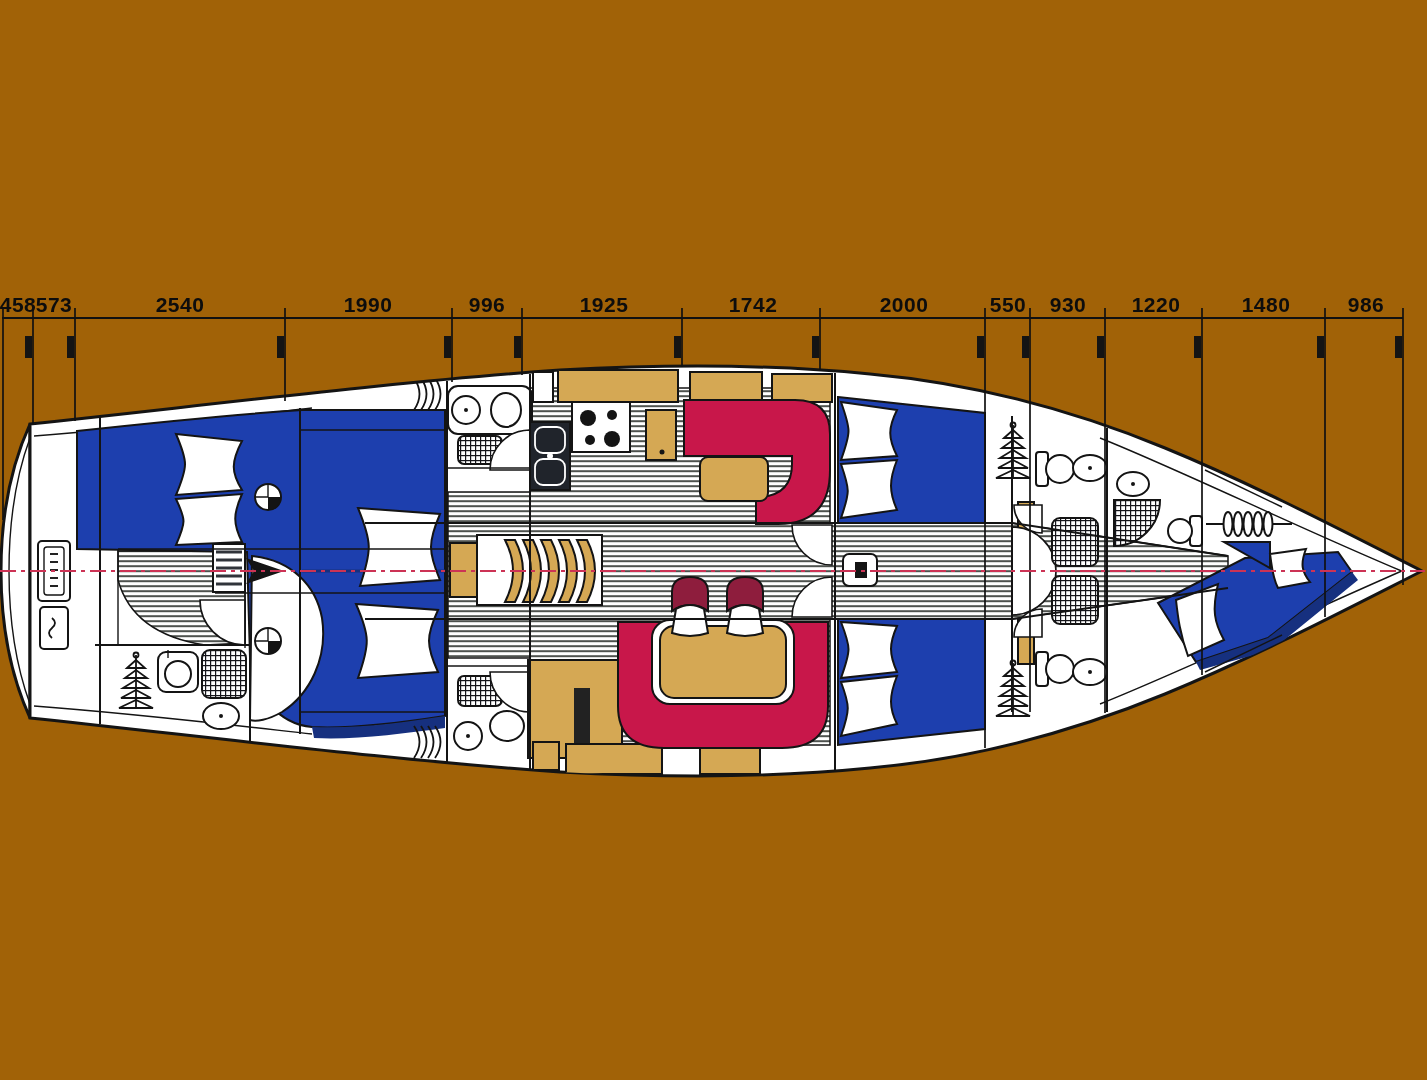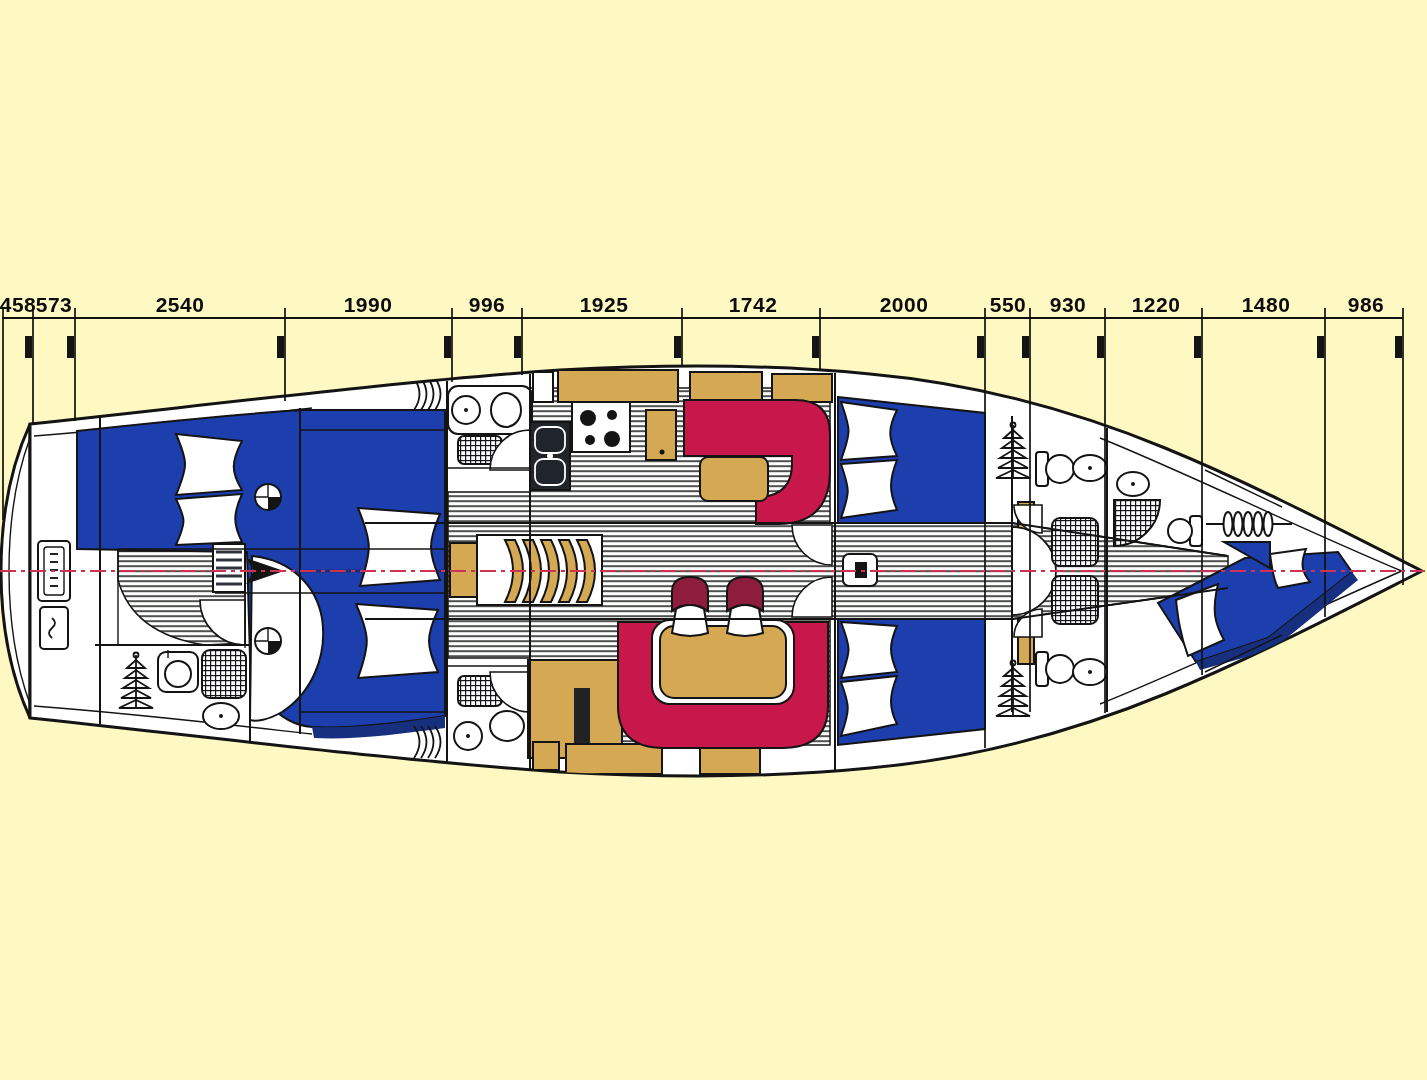--- a/index.html
+++ b/index.html
@@ -3,7 +3,7 @@
 <meta charset="utf-8">
 <style>
   html,body{margin:0;padding:0;background:#ffffff;}
-  .stage{width:1427px;height:1080px;position:relative;background:#fef9c3;}
+  .stage{width:1427px;height:1080px;position:relative;background:#a16207;}
   svg{display:block;}
   svg text{
     font-family:"Liberation Sans", sans-serif;

